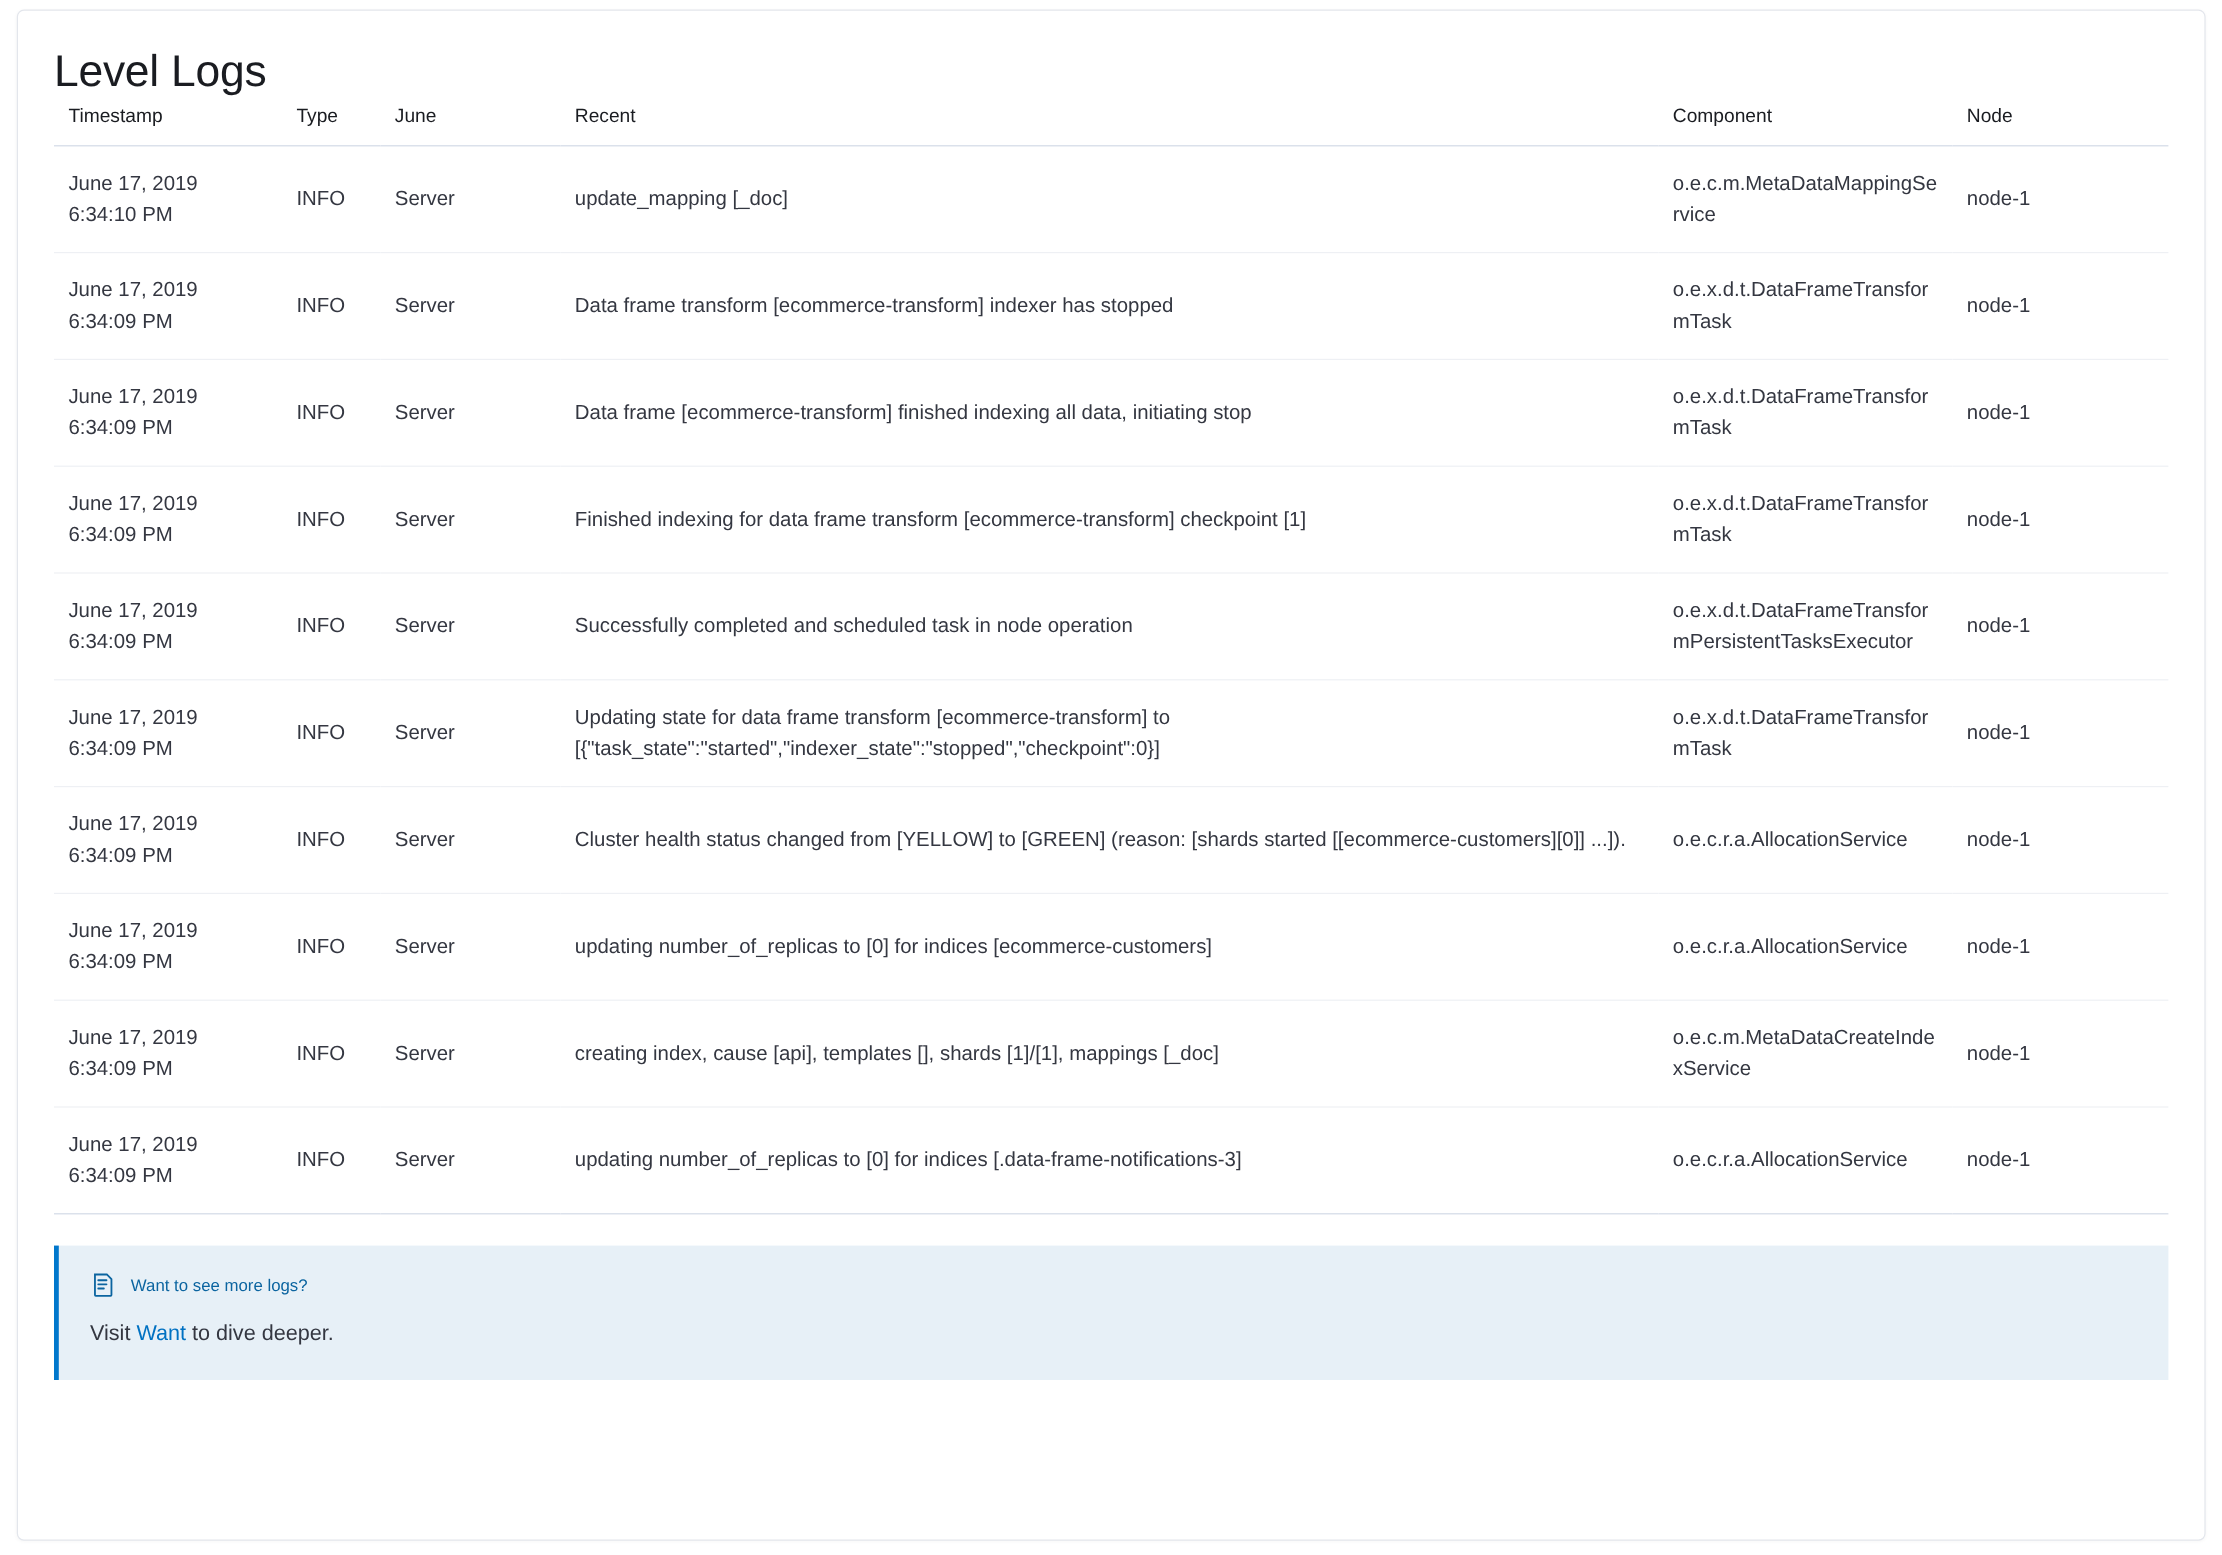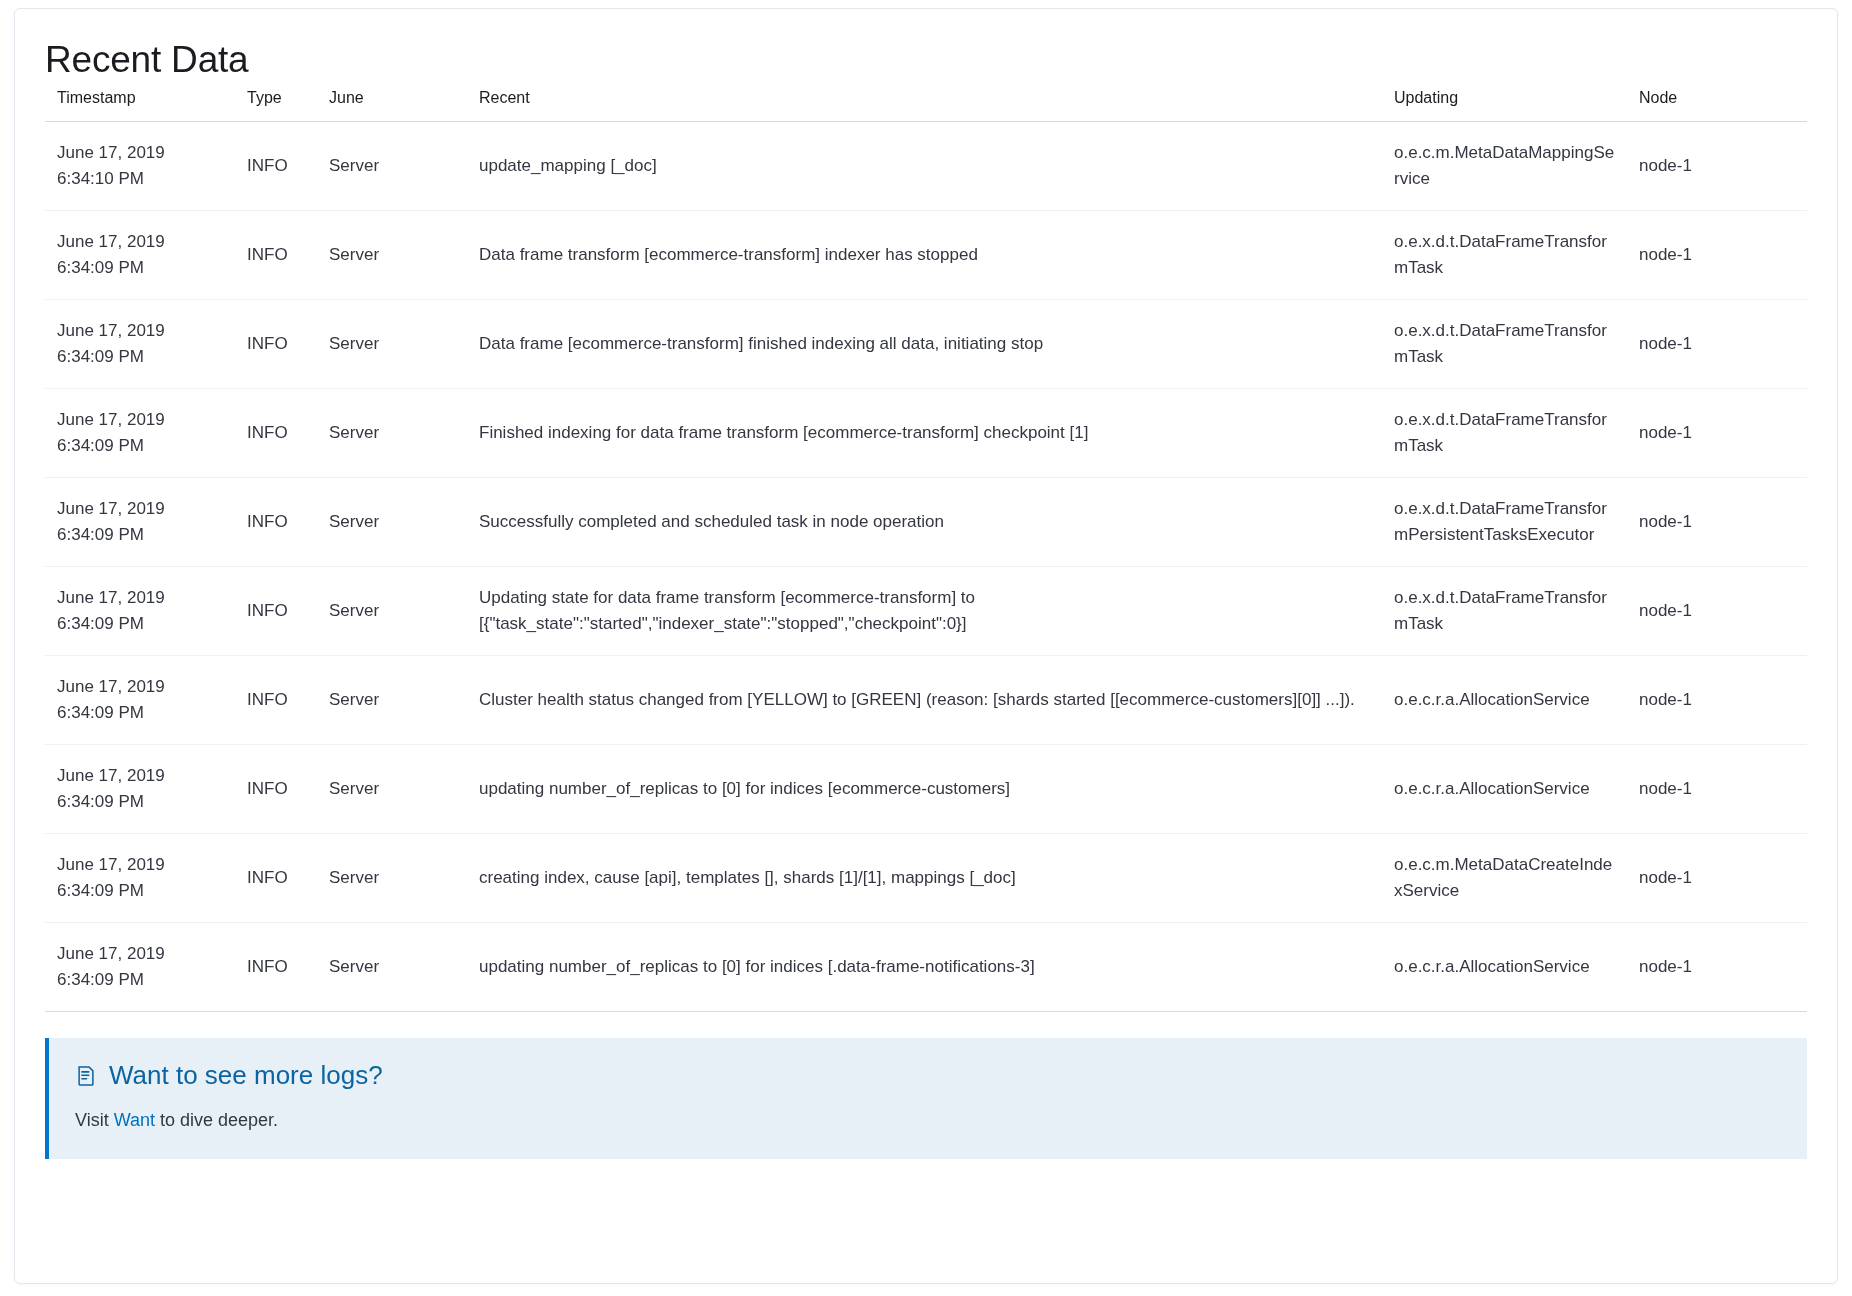--- a/index.html
+++ b/index.html
@@ -107,7 +107,7 @@
 <div class="page">
   <div class="panel">
 
-    <h1 class="title">Recent Data</h1>
+    <h1 class="title">Level Logs</h1>
 
     <table class="logs">
       <thead>

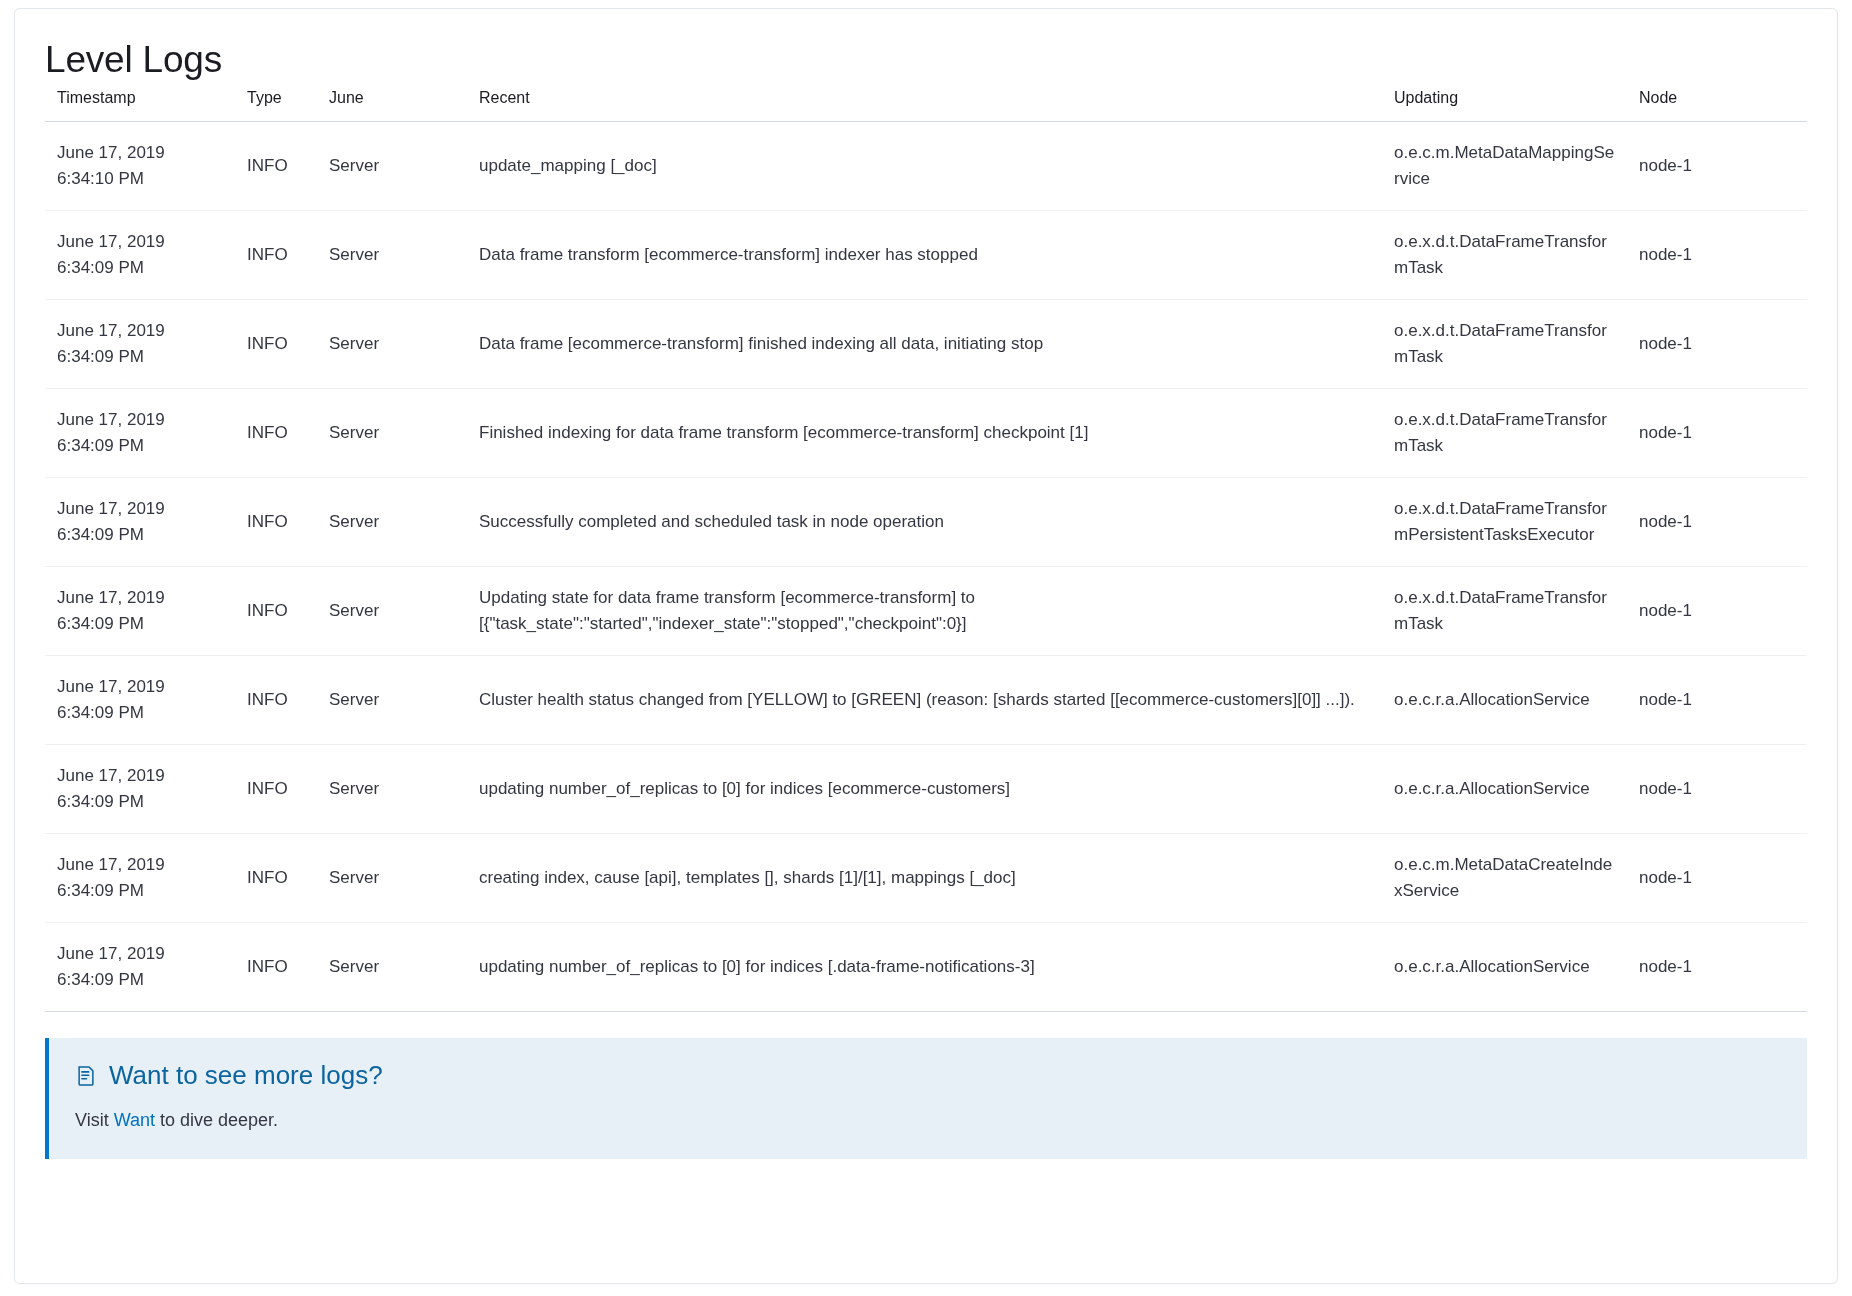--- a/index.html
+++ b/index.html
@@ -116,7 +116,7 @@
           <th class="col-level">Type</th>
           <th class="col-type">June</th>
           <th class="col-msg">Recent</th>
-          <th class="col-comp">Updating</th>
+          <th class="col-comp">Component</th>
           <th class="col-node">Node</th>
         </tr>
       </thead>

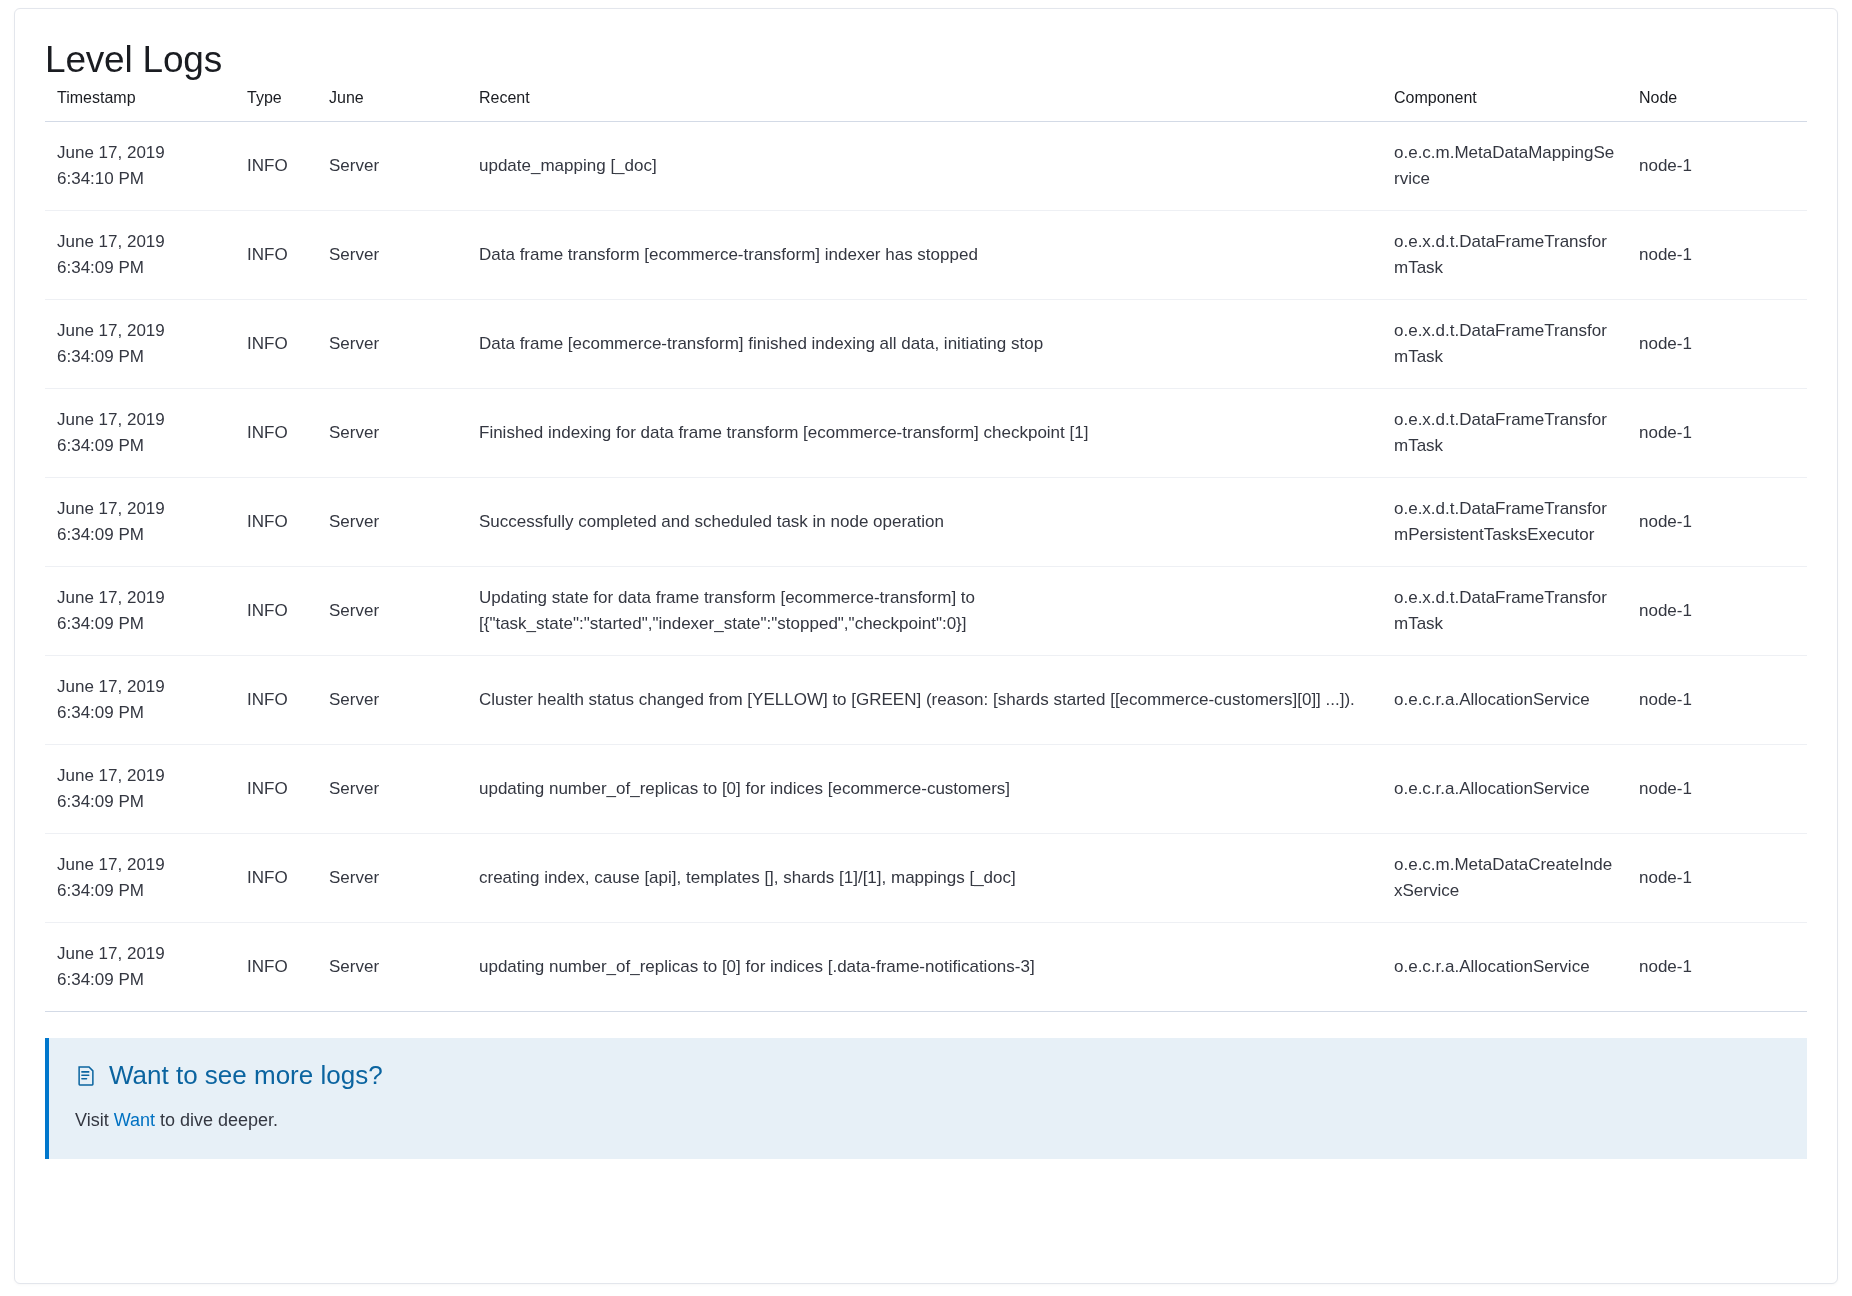--- a/index.html
+++ b/index.html
@@ -84,7 +84,7 @@
     align-items: center;
     gap: 12px;
     color: #0b64a0;
-    font-size: 26px;
+    font-size: 14px;
     font-weight: 400;
     margin-bottom: 16px;
   }

